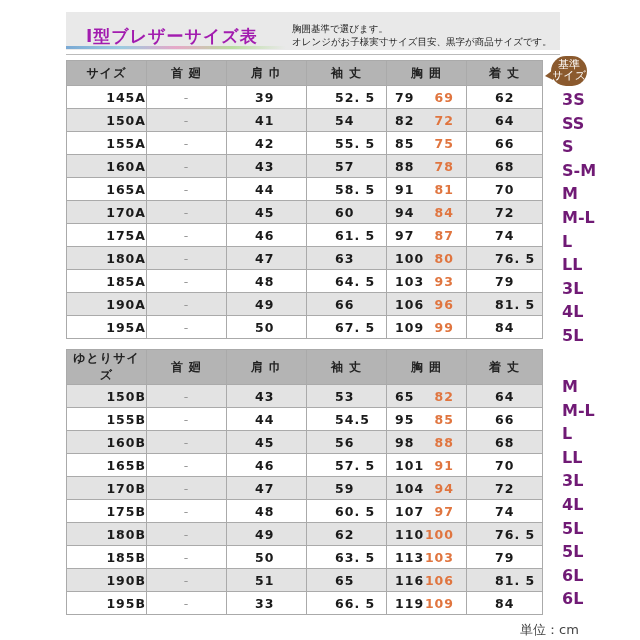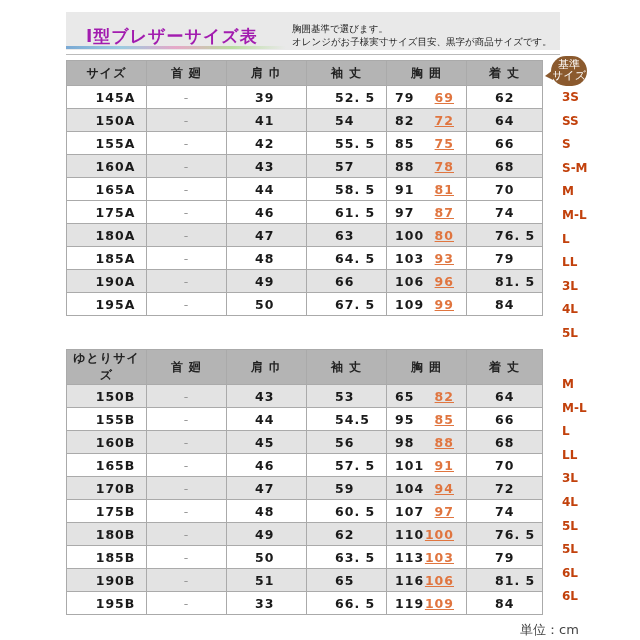--- a/index.html
+++ b/index.html
@@ -14,7 +14,7 @@
   th{background:#b4b4b4;font-size:12px;color:#222;height:24px;}
   tr.g td{background:#e3e3e3;}
   tr.w td{background:#fff;}
-  td.size{text-align:center;padding-left:18px;}
+  td.size{text-align:right;padding-left:18px;}
   td.neck{text-align:center;color:#999;font-weight:normal;}
   td.c{text-align:left;padding-left:28px;}
   td.chest{padding-left:8px;}

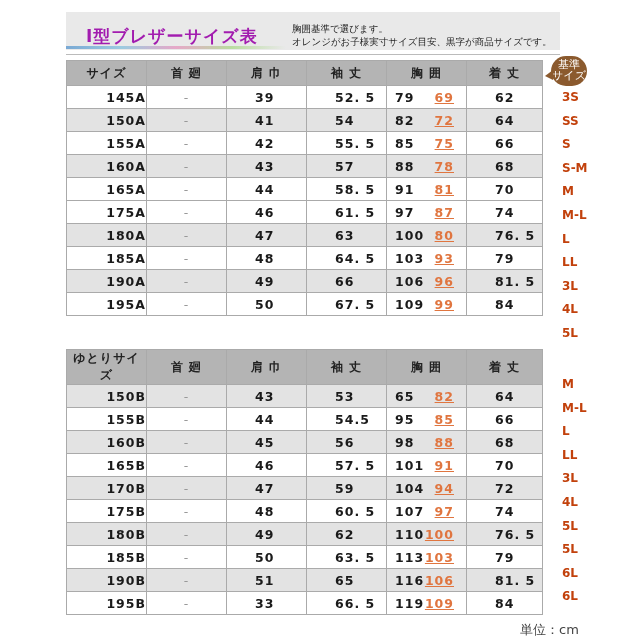--- a/index.html
+++ b/index.html
@@ -18,7 +18,7 @@
   td.neck{text-align:center;color:#999;font-weight:normal;}
   td.c{text-align:left;padding-left:28px;}
   td.chest{padding-left:8px;}
-  td.chest .o{color:#e0753f;float:right;padding-right:12px;text-decoration:underline;}
+  td.chest .o{color:#e0753f;float:right;padding-right:12px;}
   .side{position:absolute;left:562px;font-size:12px;font-weight:bold;color:#c2410c;}
   .badge{position:absolute;left:551px;top:56px;width:36px;height:30px;border-radius:16px;background:#8b5a2e;color:#fff;font-size:11px;line-height:11px;text-align:center;padding-top:3px;box-sizing:border-box;}
   .badge:before{content:"";position:absolute;left:-6px;top:14px;border-top:6px solid transparent;border-right:8px solid #8b5a2e;border-bottom:4px solid transparent;}

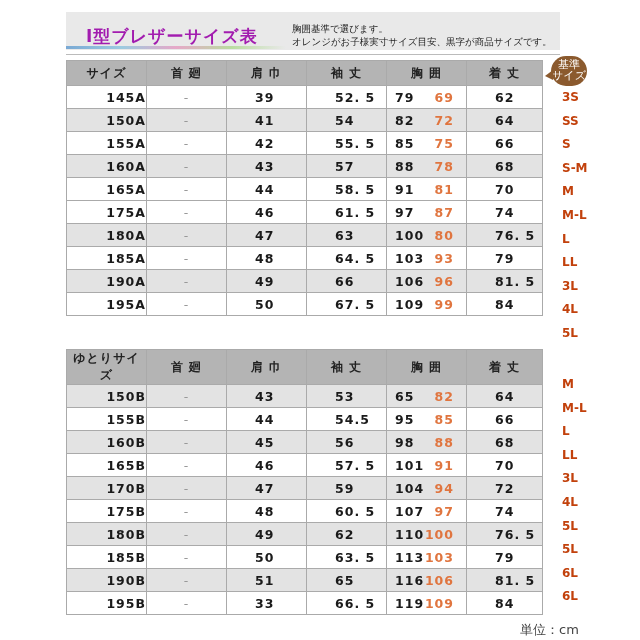--- a/index.html
+++ b/index.html
@@ -19,7 +19,7 @@
   td.c{text-align:left;padding-left:28px;}
   td.chest{padding-left:8px;}
   td.chest .o{color:#e0753f;float:right;padding-right:12px;}
-  .side{position:absolute;left:562px;font-size:12px;font-weight:bold;color:#c2410c;}
+  .side{position:absolute;left:562px;font-size:16px;font-weight:bold;color:#701a75;}
   .badge{position:absolute;left:551px;top:56px;width:36px;height:30px;border-radius:16px;background:#8b5a2e;color:#fff;font-size:11px;line-height:11px;text-align:center;padding-top:3px;box-sizing:border-box;}
   .badge:before{content:"";position:absolute;left:-6px;top:14px;border-top:6px solid transparent;border-right:8px solid #8b5a2e;border-bottom:4px solid transparent;}
   .unit{position:absolute;left:520px;top:621px;font-size:13px;color:#444;}

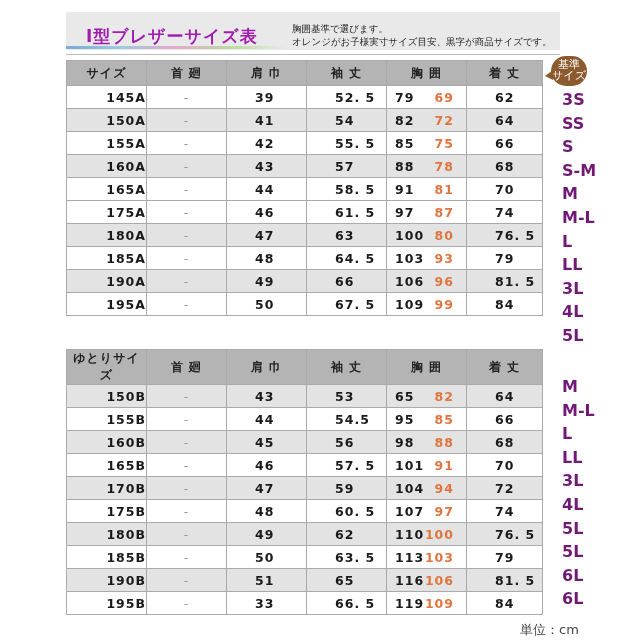--- a/index.html
+++ b/index.html
@@ -100,6 +100,14 @@
         <td class="chest"><span>91</span><span class="o">81</span></td>
         <td class="c">70</td>
       </tr>
+      <tr class="g">
+        <td class="size">170A</td>
+        <td class="neck">-</td>
+        <td class="c">45</td>
+        <td class="c">60</td>
+        <td class="chest"><span>94</span><span class="o">84</span></td>
+        <td class="c">72</td>
+      </tr>
       <tr class="w">
         <td class="size">175A</td>
         <td class="neck">-</td>

